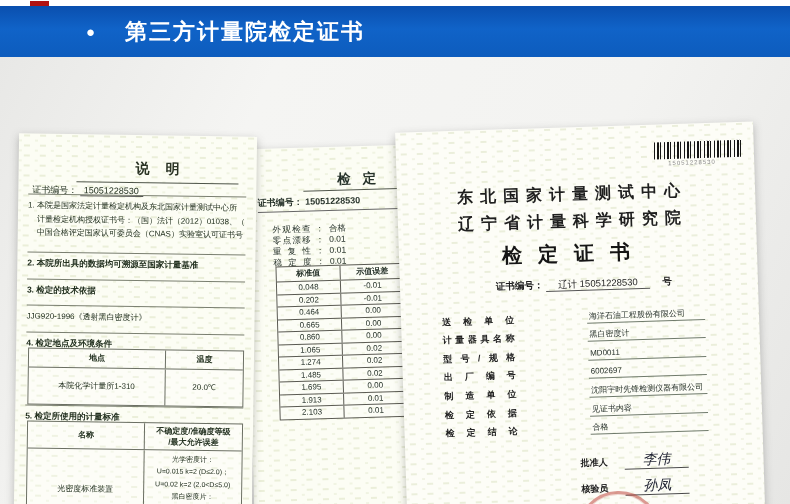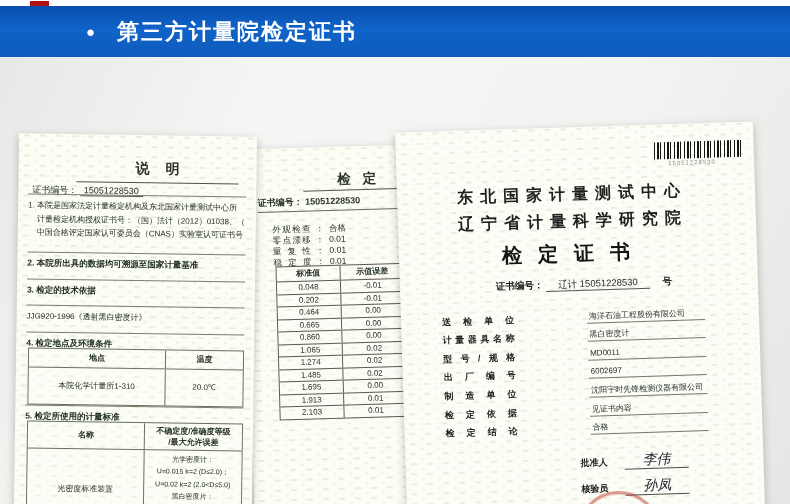--- a/index.html
+++ b/index.html
@@ -11,7 +11,7 @@
         background:linear-gradient(180deg,#0a4fae 0%,#1063c8 45%,#0d5cbd 100%);
         display:flex;align-items:center;}
   .header-bullet{color:#fff;font-size:15px;margin-left:86px;line-height:1;}
-  .header-title{color:#fff;font-size:22px;font-weight:bold;margin-left:22px;letter-spacing:2px;}
+  .header-title{color:#fff;font-size:22px;font-weight:bold;margin-left:30px;letter-spacing:2px;}
   
   .photo-area{position:absolute;left:0;top:57px;width:790px;height:447px;overflow:hidden;
         background:linear-gradient(115deg,#e8e8e6 0%,#f5f5f3 28%,#f3f3f1 65%,#e6e6e4 100%);}

